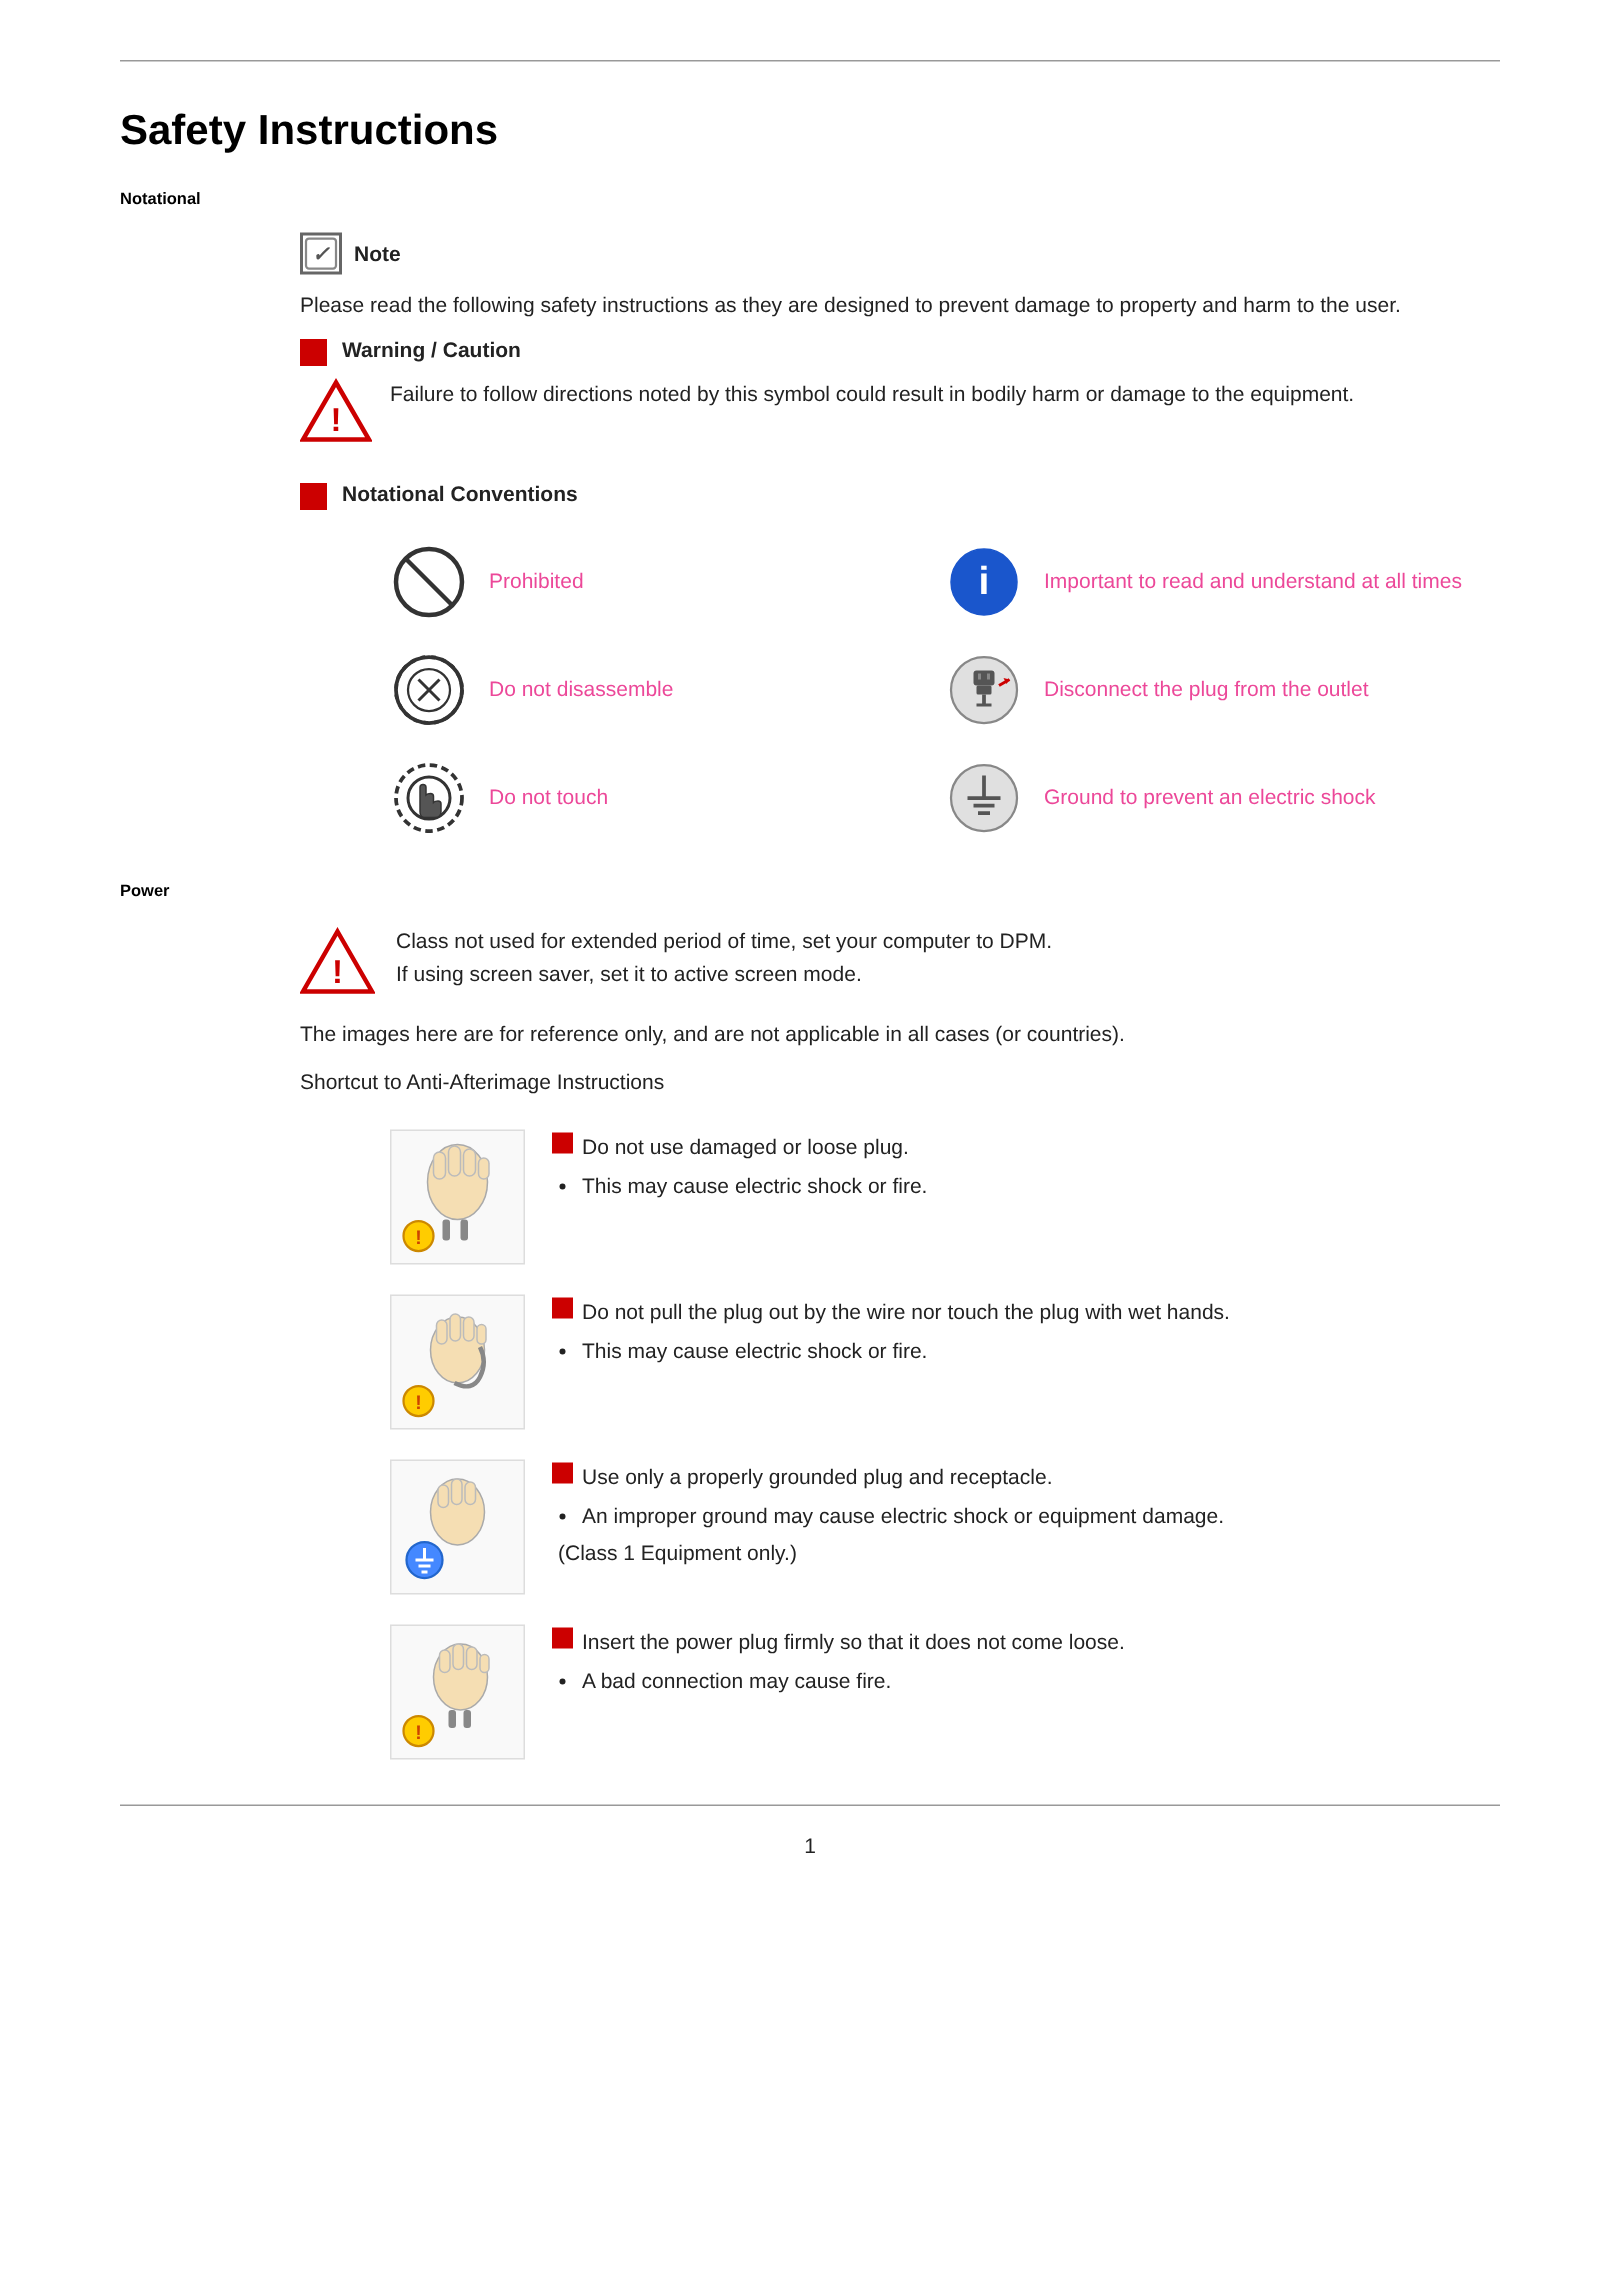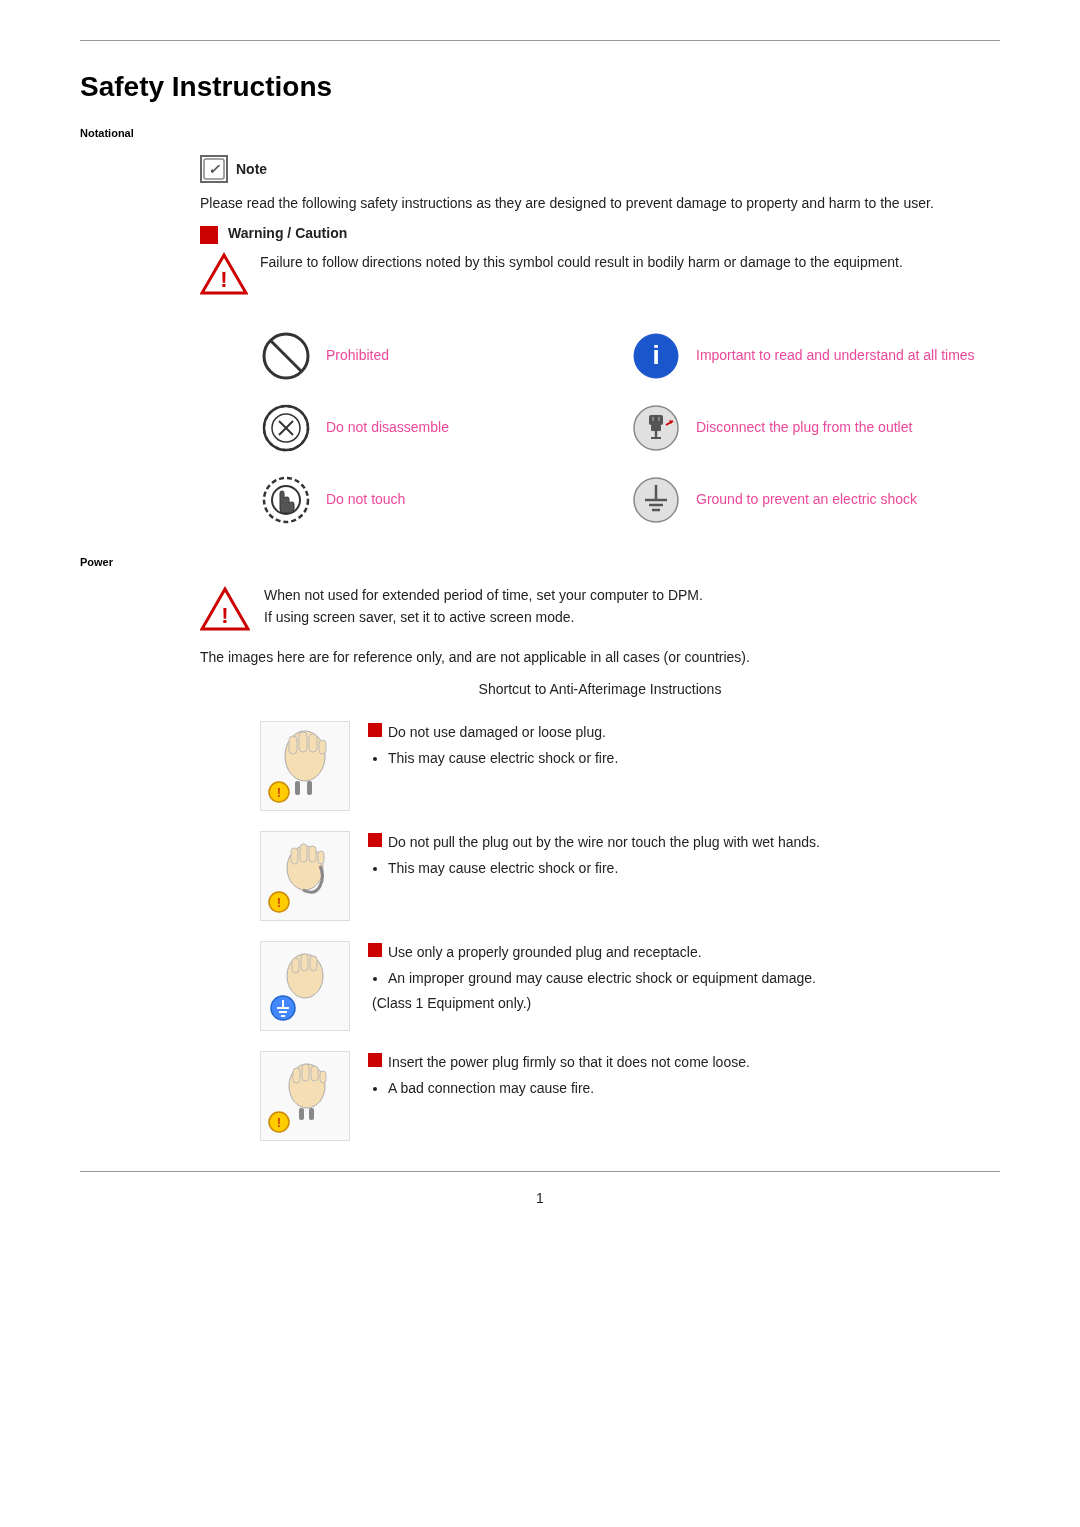--- a/index.html
+++ b/index.html
@@ -241,6 +241,10 @@
     </div>
 
     <div class="notational-section">
+      <div class="notational-title-row">
+        <span class="red-square-icon"></span>
+        <span class="warning-label">Notational Conventions</span>
+      </div>
 
       <div class="conventions-grid">
 

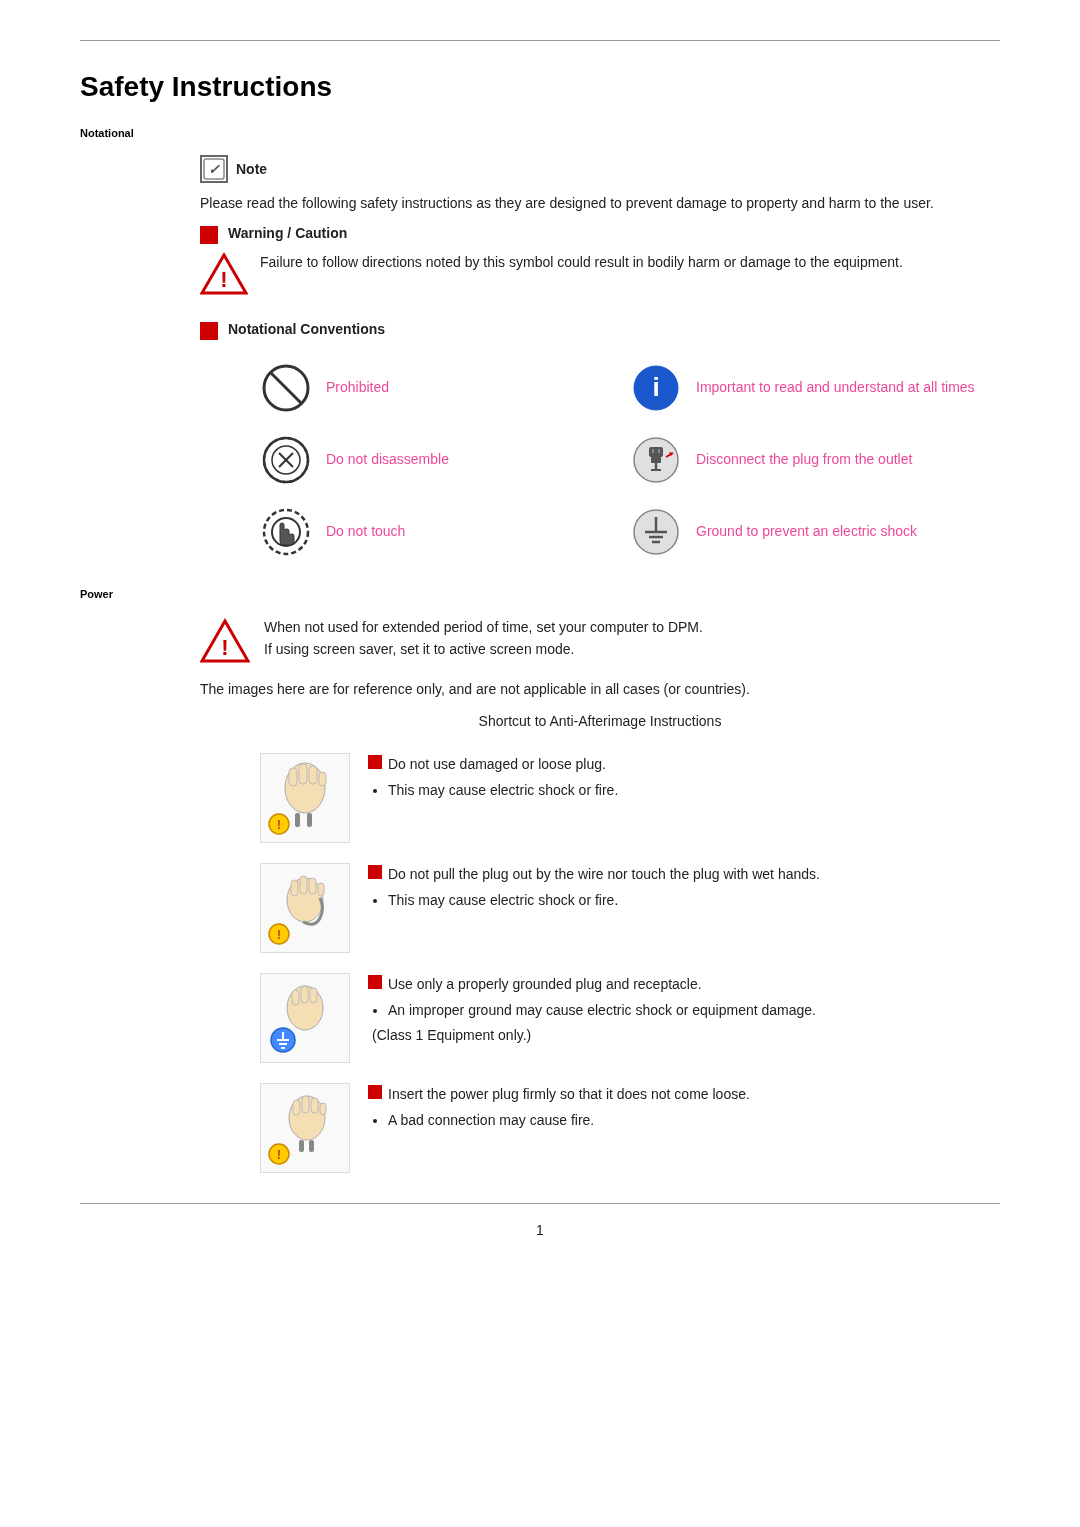--- a/index.html
+++ b/index.html
@@ -344,7 +344,7 @@
         </svg>
       </div>
       <div class="power-text-block">
-        <p>When not used for extended period of time, set your computer to DPM.</p>
+        <p>Class not used for extended period of time, set your computer to DPM.</p>
         <p>If using screen saver, set it to active screen mode.</p>
       </div>
     </div>

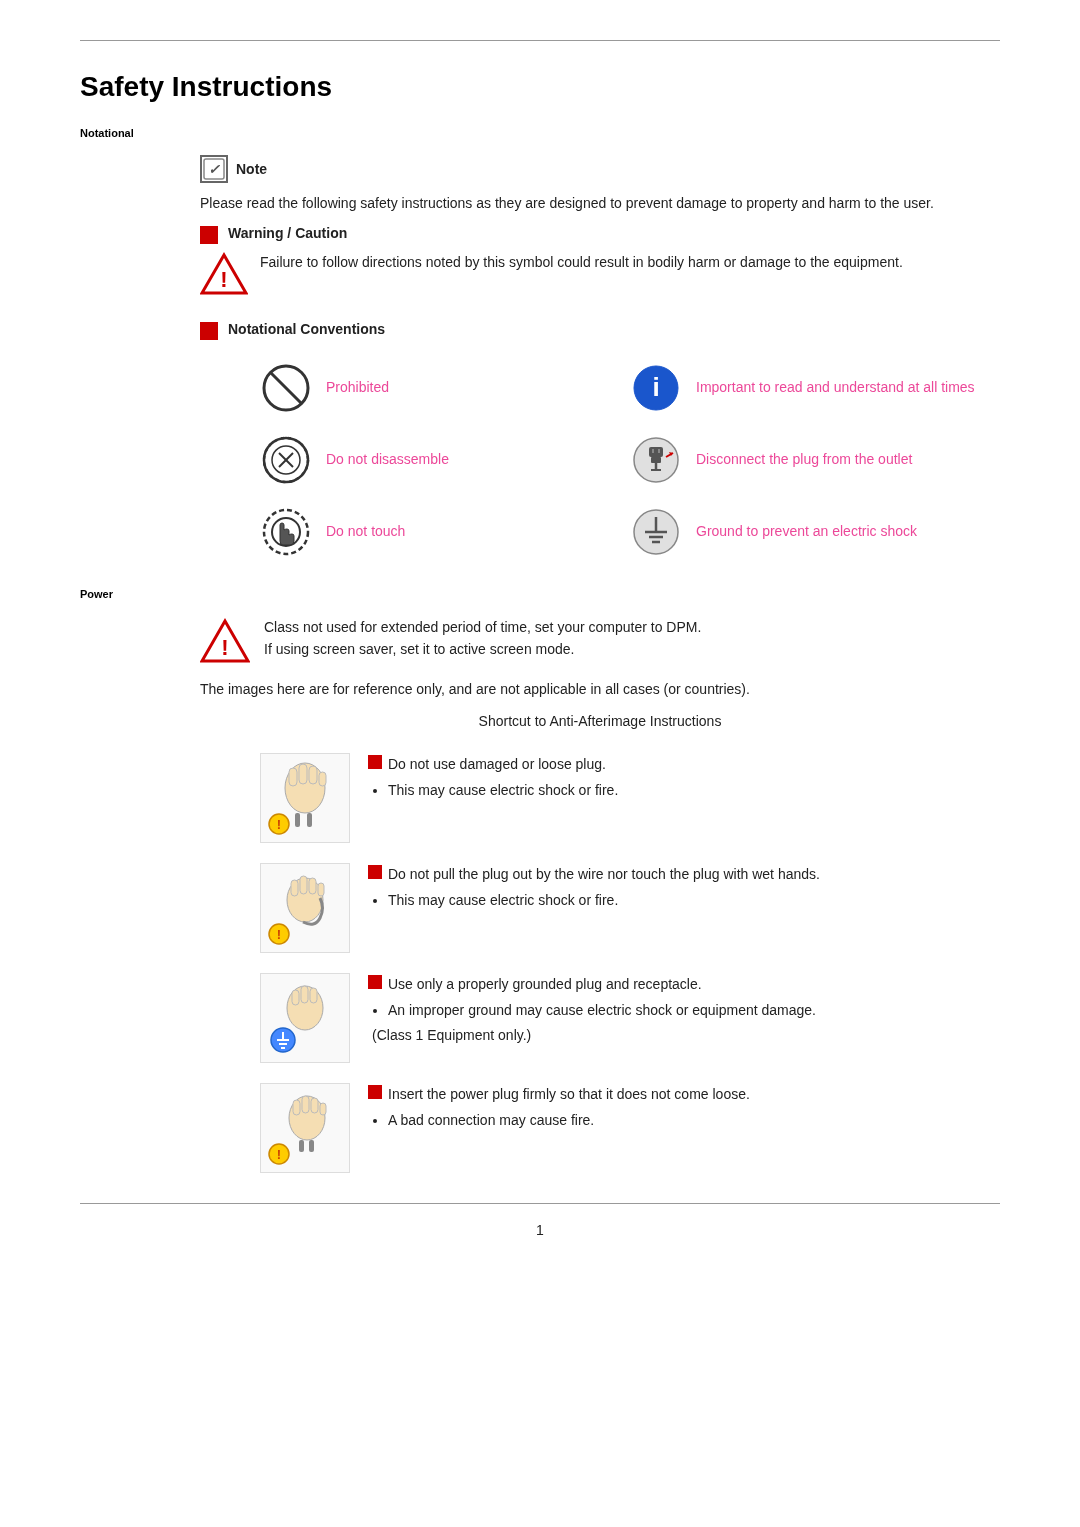--- a/index.html
+++ b/index.html
@@ -350,7 +350,7 @@
     </div>
 
     <p class="power-text-block" style="margin-bottom:10px;">The images here are for reference only, and are not applicable in all cases (or countries).</p>
-    <p class="power-text-block" style="margin-bottom:20px;text-align:center;">Shortcut to Anti-Afterimage Instructions</p>
+    <p class="power-text-block" style="margin-bottom:20px;">Shortcut to Anti-Afterimage Instructions</p>
 
     <div class="power-image-row">
       <div class="power-image-box">

